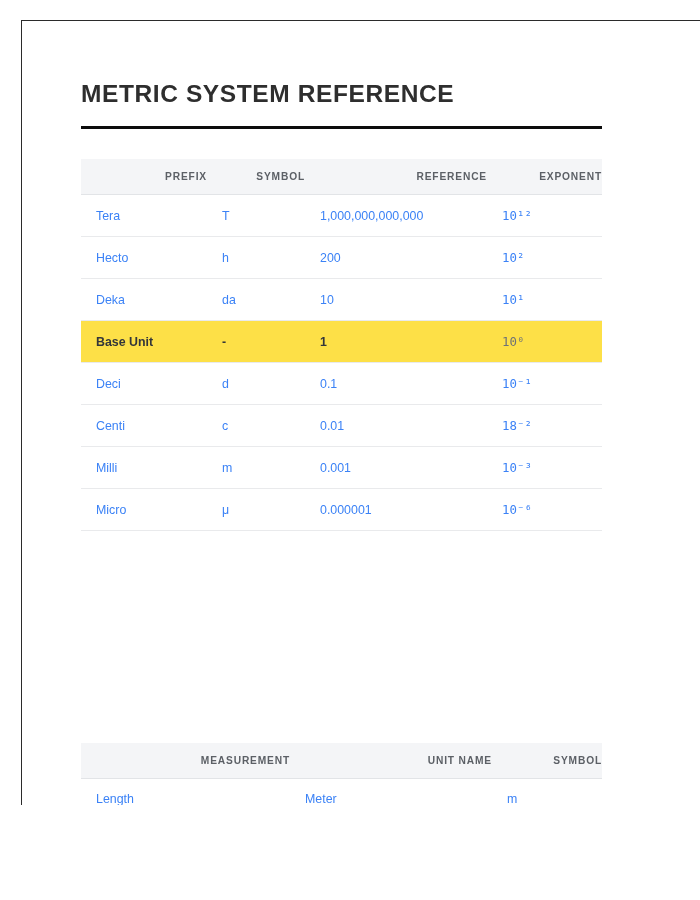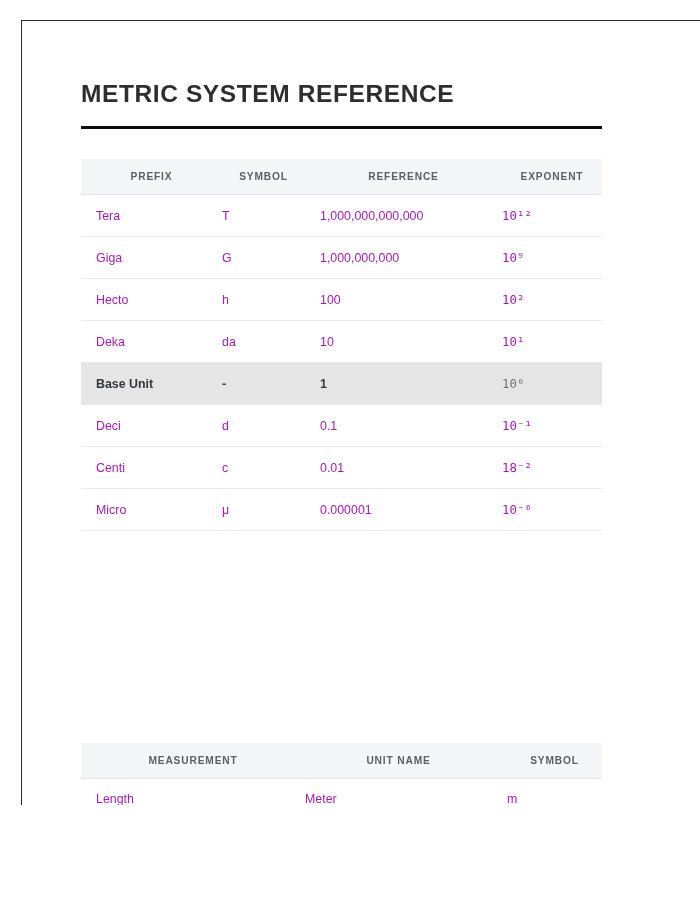--- a/index.html
+++ b/index.html
@@ -73,7 +73,7 @@
     font-size: 10.2px;
     font-weight: bold;
     letter-spacing: 0.85px;
-    text-align: center;
+    text-align: right;
     padding: 12px 0 12px 15px;
     border-bottom: 1px solid #e2e4e7;
     white-space: nowrap;

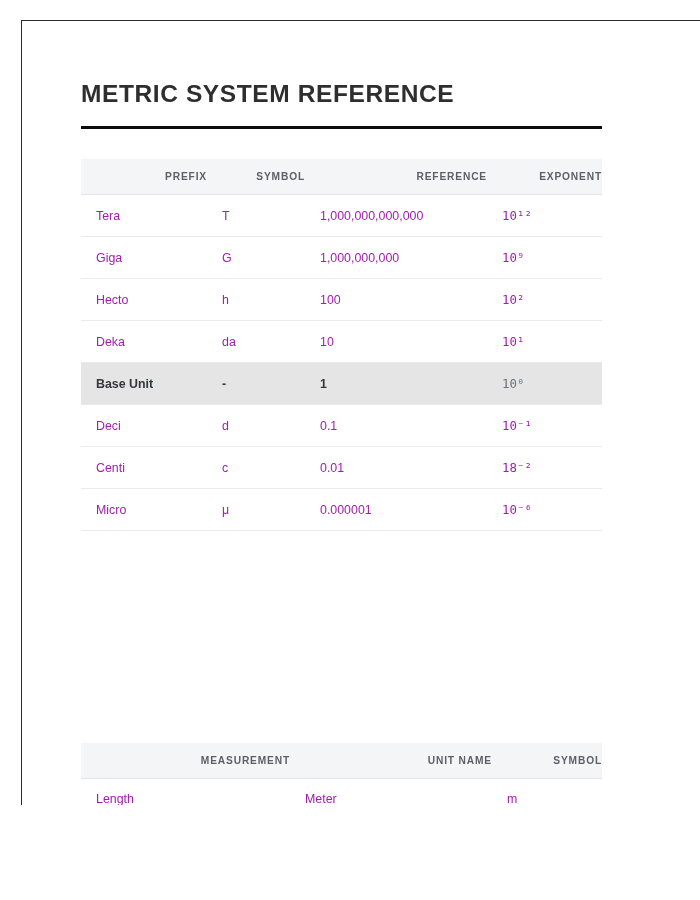--- a/index.html
+++ b/index.html
@@ -80,7 +80,7 @@
   }
   .data-table td {
     font-size: 12.4px;
-    color: #a21caf;
+    color: #3b82f6;
     padding: 13px 0 13px 15px;
     border-bottom: 1px solid #e9eaec;
     white-space: nowrap;

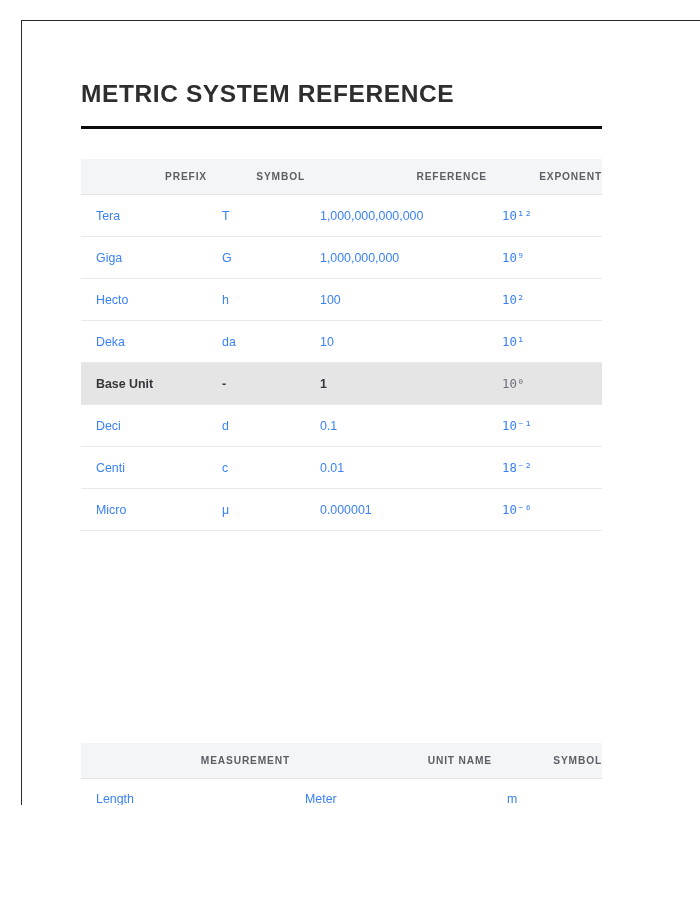--- a/index.html
+++ b/index.html
@@ -148,12 +148,6 @@
             <td class="exp-cell">10¹²</td>
           </tr>
           <tr>
-            <td>Giga</td>
-            <td>G</td>
-            <td>1,000,000,000</td>
-            <td class="exp-cell">10⁹</td>
-          </tr>
-          <tr>
             <td>Hecto</td>
             <td>h</td>
             <td>100</td>

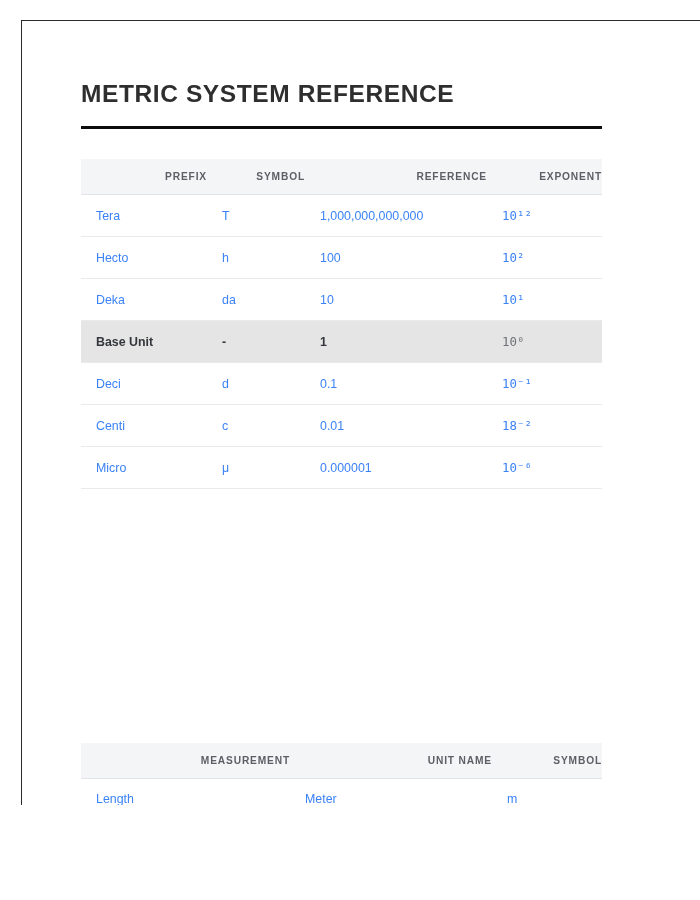--- a/index.html
+++ b/index.html
@@ -150,7 +150,7 @@
           <tr>
             <td>Hecto</td>
             <td>h</td>
-            <td>100</td>
+            <td>200</td>
             <td class="exp-cell">10²</td>
           </tr>
           <tr>

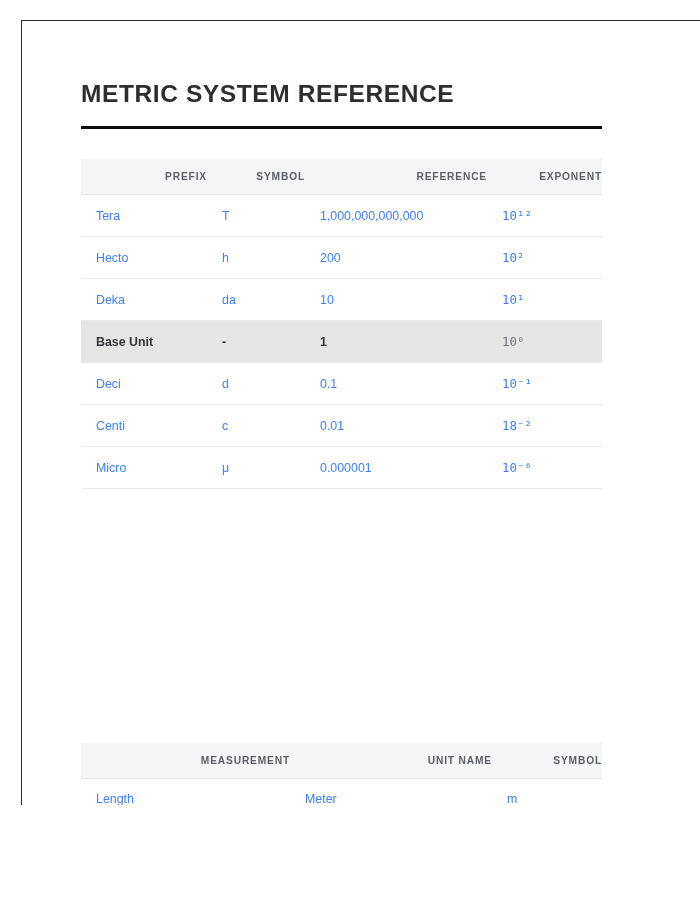--- a/index.html
+++ b/index.html
@@ -106,7 +106,7 @@
   }
 
   tr.row-highlight td {
-    background: #e5e5e5;
+    background: #fde047;
     font-weight: bold;
     color: #33363a;
   }

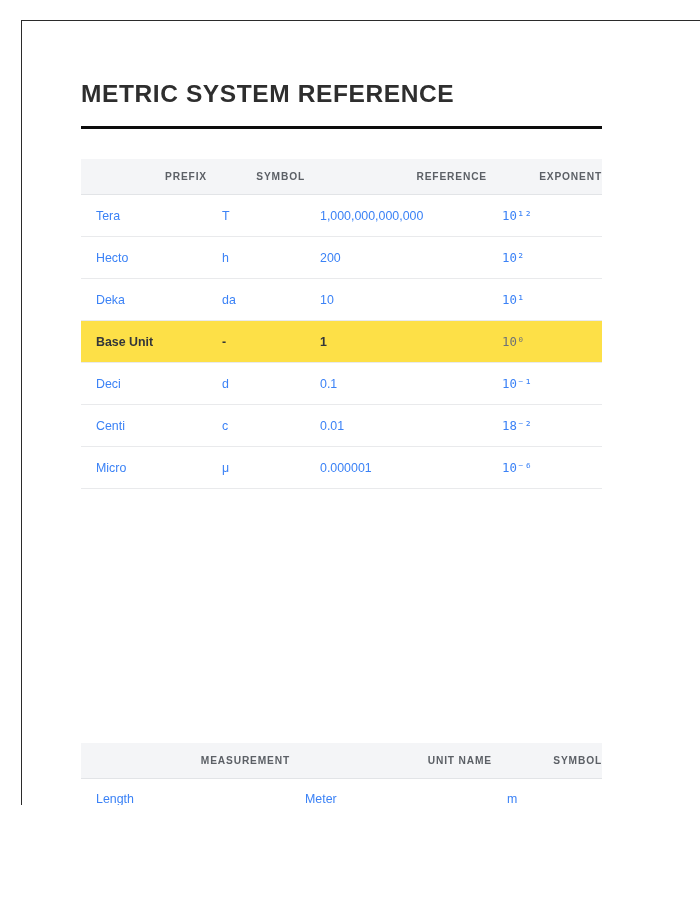--- a/index.html
+++ b/index.html
@@ -178,6 +178,12 @@
             <td class="exp-cell">18⁻²</td>
           </tr>
           <tr>
+            <td>Milli</td>
+            <td>m</td>
+            <td>0.001</td>
+            <td class="exp-cell">10⁻³</td>
+          </tr>
+          <tr>
             <td>Micro</td>
             <td>μ</td>
             <td>0.000001</td>

